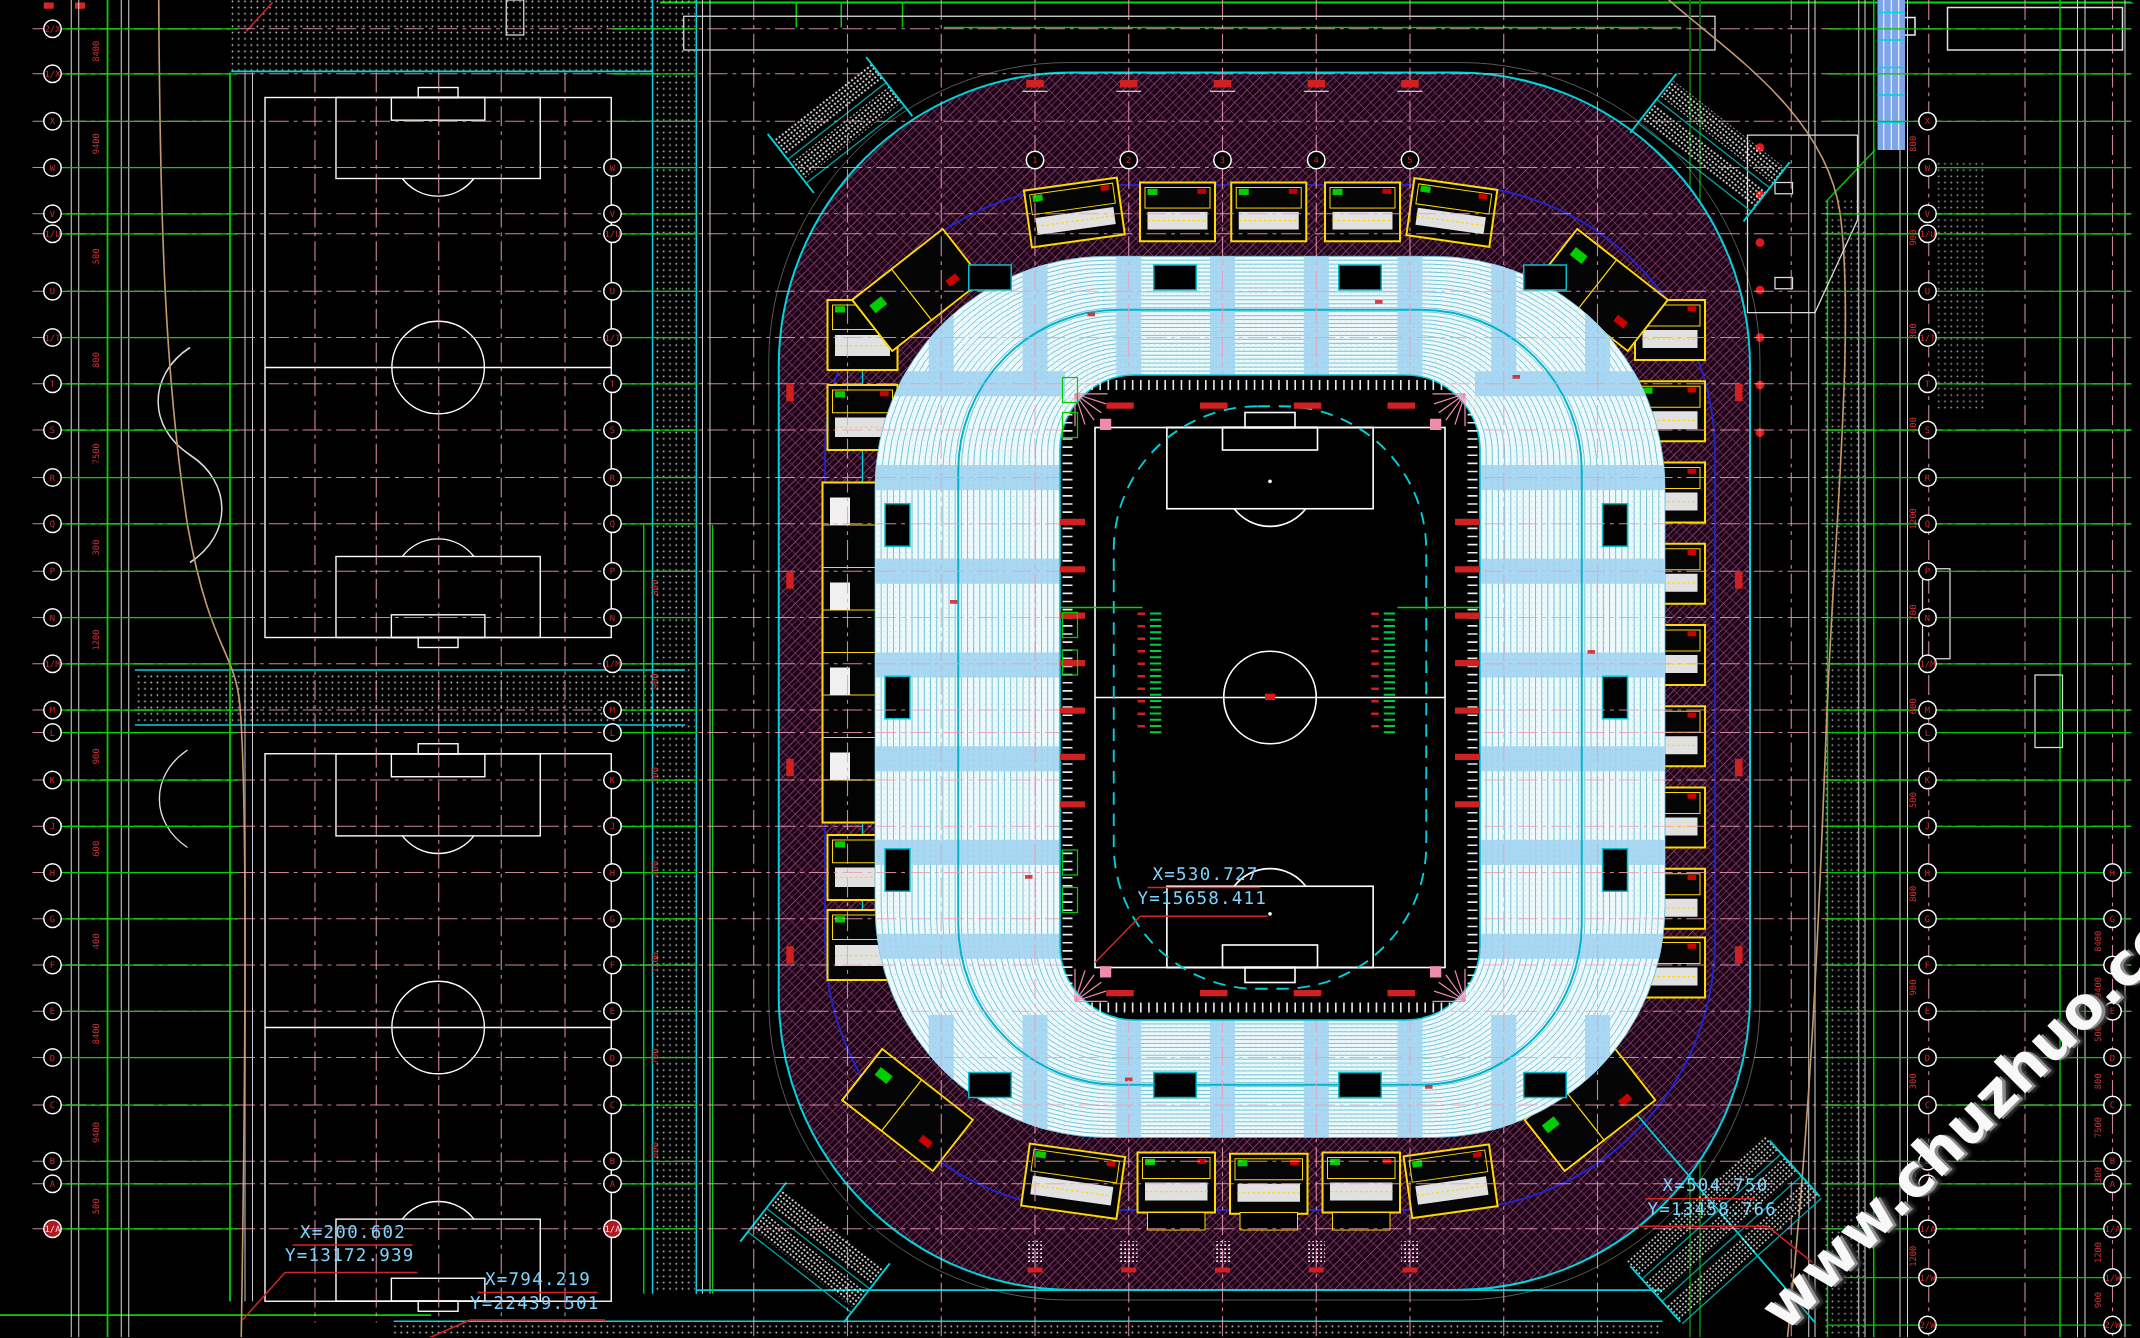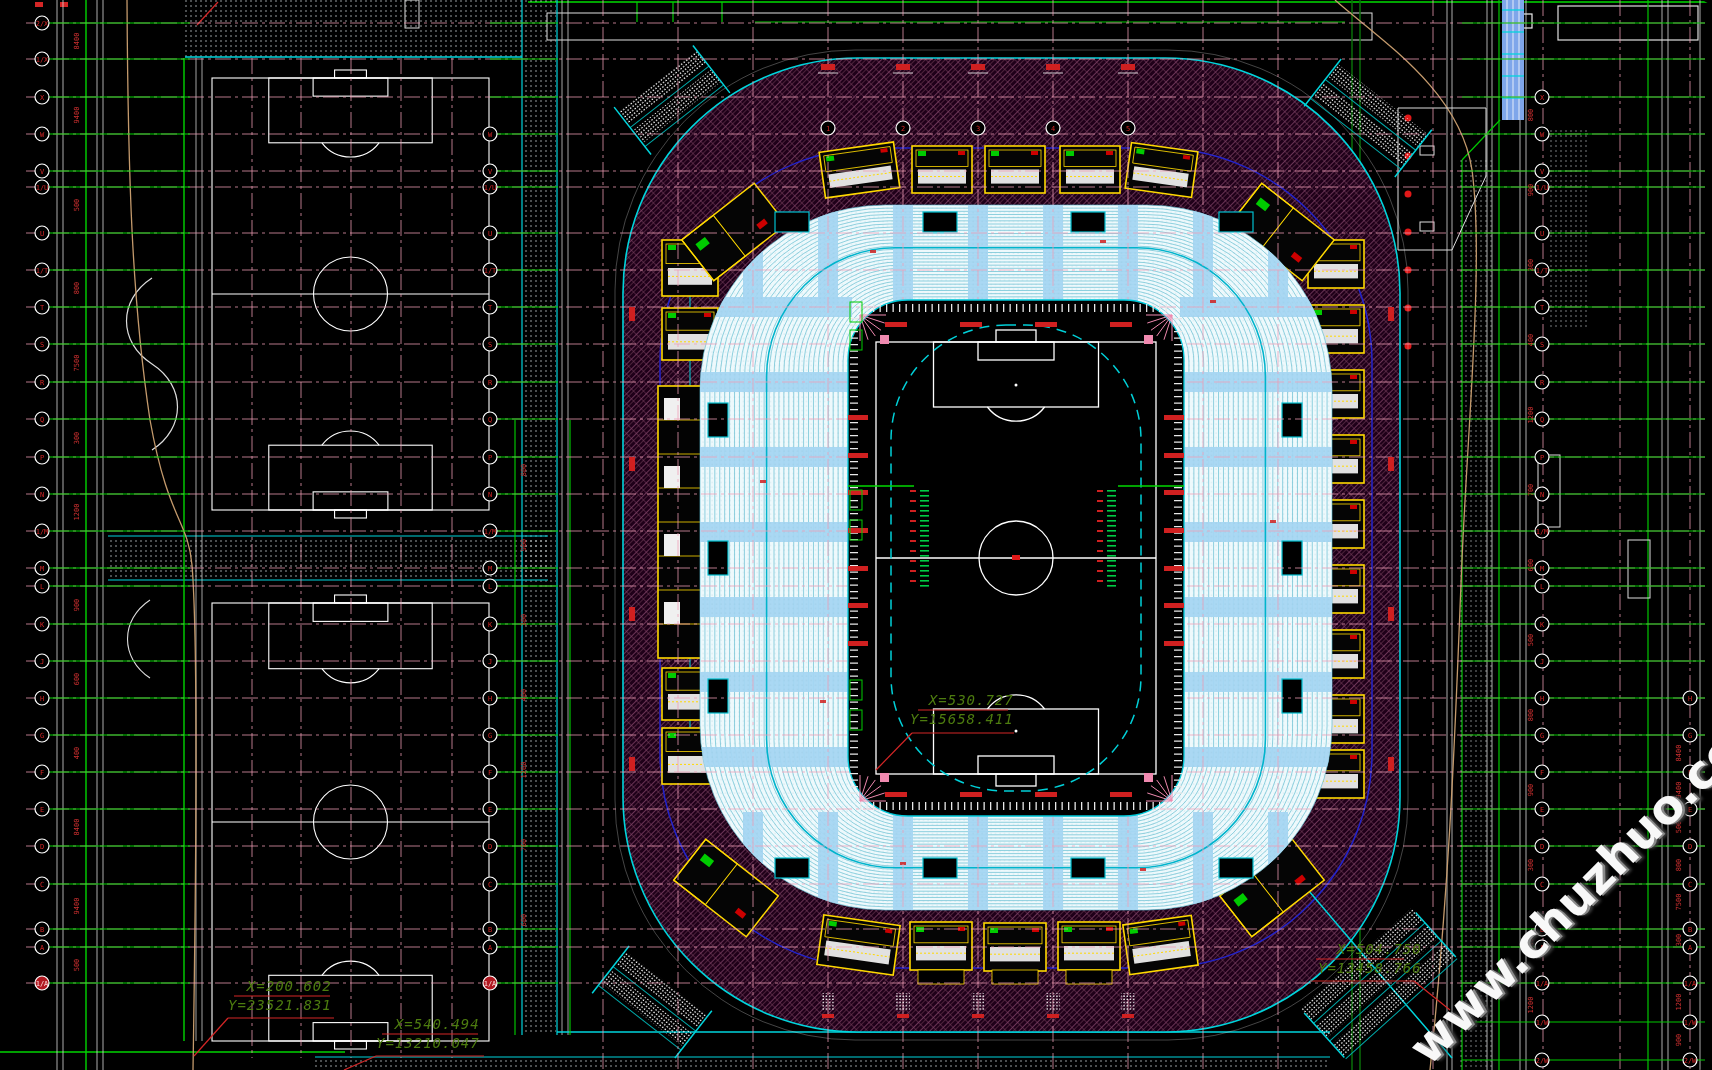--- a/index.html
+++ b/index.html
@@ -6,8 +6,8 @@
   #stage{position:relative;width:1712px;height:1070px;overflow:hidden;background:#000;
          font-family:"DejaVu Sans Mono",monospace;border-radius:13px;}
   svg{position:absolute;left:0;top:0;}
-  .coord{position:absolute;color:#4d7c0f;font-size:14px;line-height:19px;letter-spacing:1px;
-         font-style:italic;white-space:nowrap;text-align:right;}
+  .coord{position:absolute;color:#7dd3fc;font-size:14px;line-height:19px;letter-spacing:1px;
+         white-space:nowrap;}
   .coord .cy{margin-left:-12px;}
   #wm{position:absolute;left:1398px;top:1036px;transform:rotate(-45deg);transform-origin:0 0;
       font-family:"DejaVu Sans",sans-serif;font-weight:bold;font-size:47px;color:#f8f8f8;

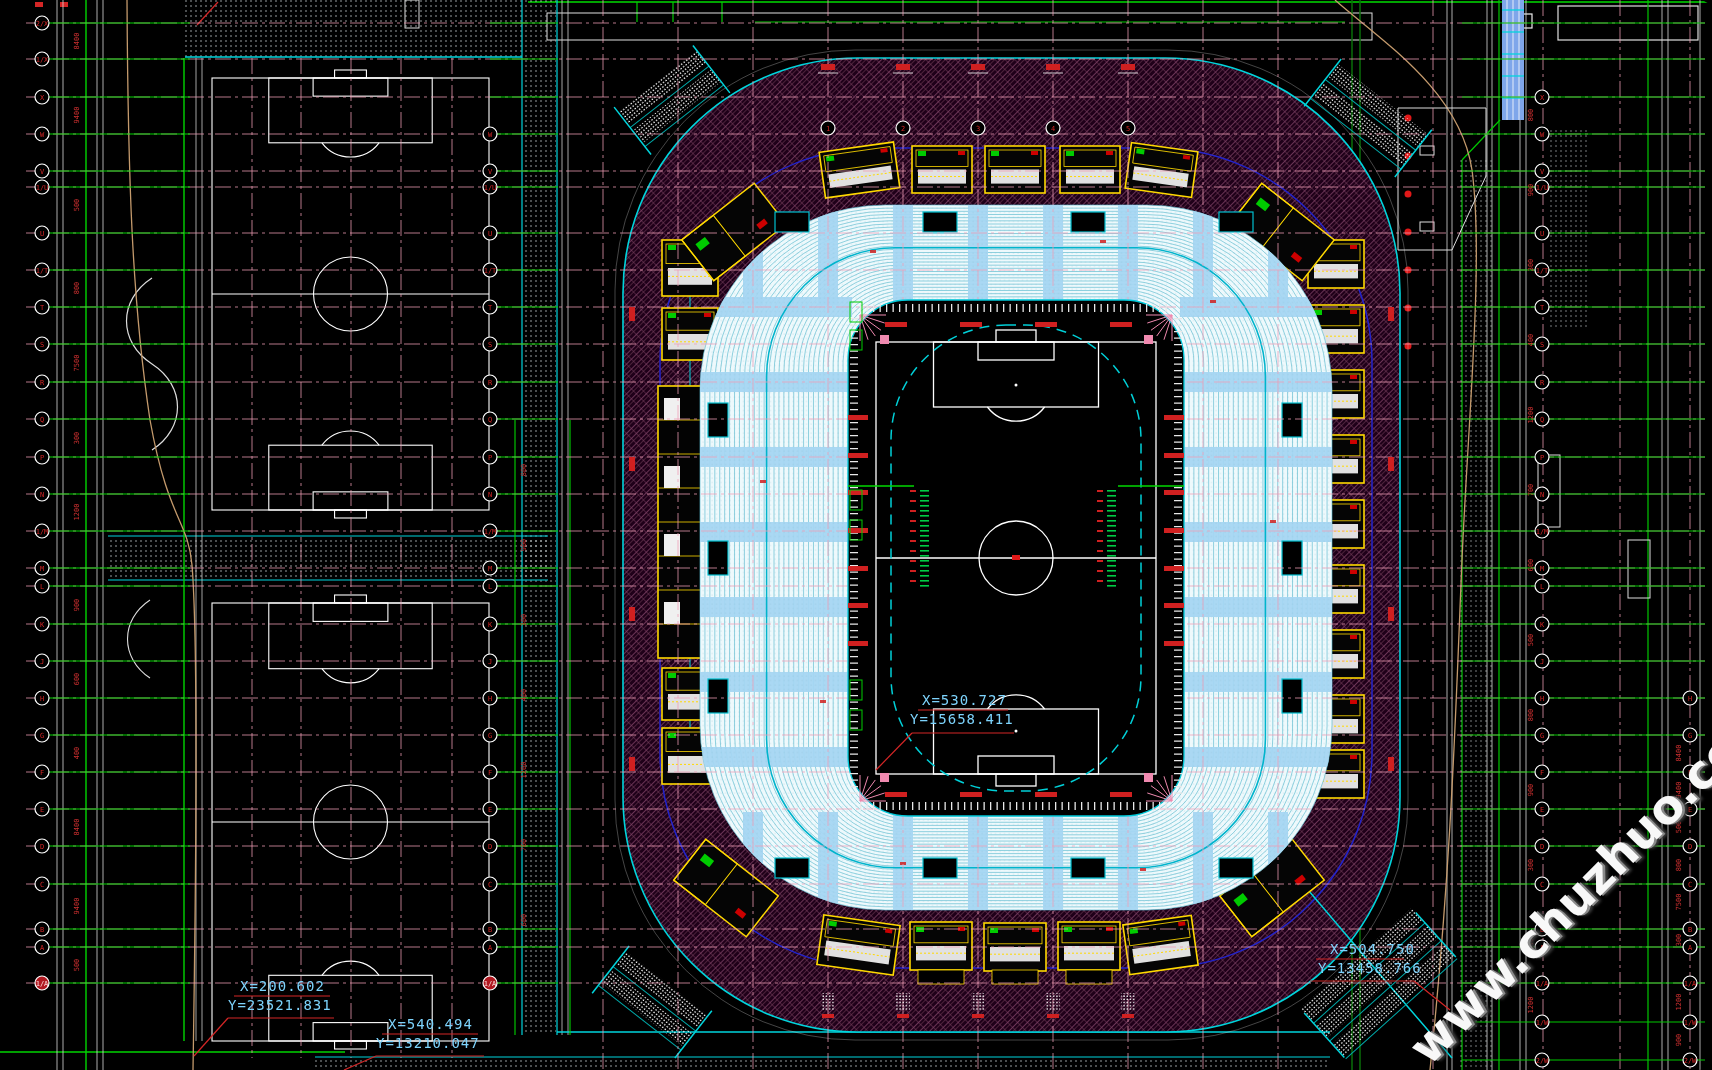--- a/index.html
+++ b/index.html
@@ -1092,7 +1092,7 @@
   </div>
   <div class="coord" style="left:240px;top:977px">
     <div class="cx">X=200.602</div>
-    <div class="cy">Y=23521.831</div>
+    <div class="cy">Y=13172.939</div>
   </div>
   <div class="coord" style="left:388px;top:1015px">
     <div class="cx">X=540.494</div>

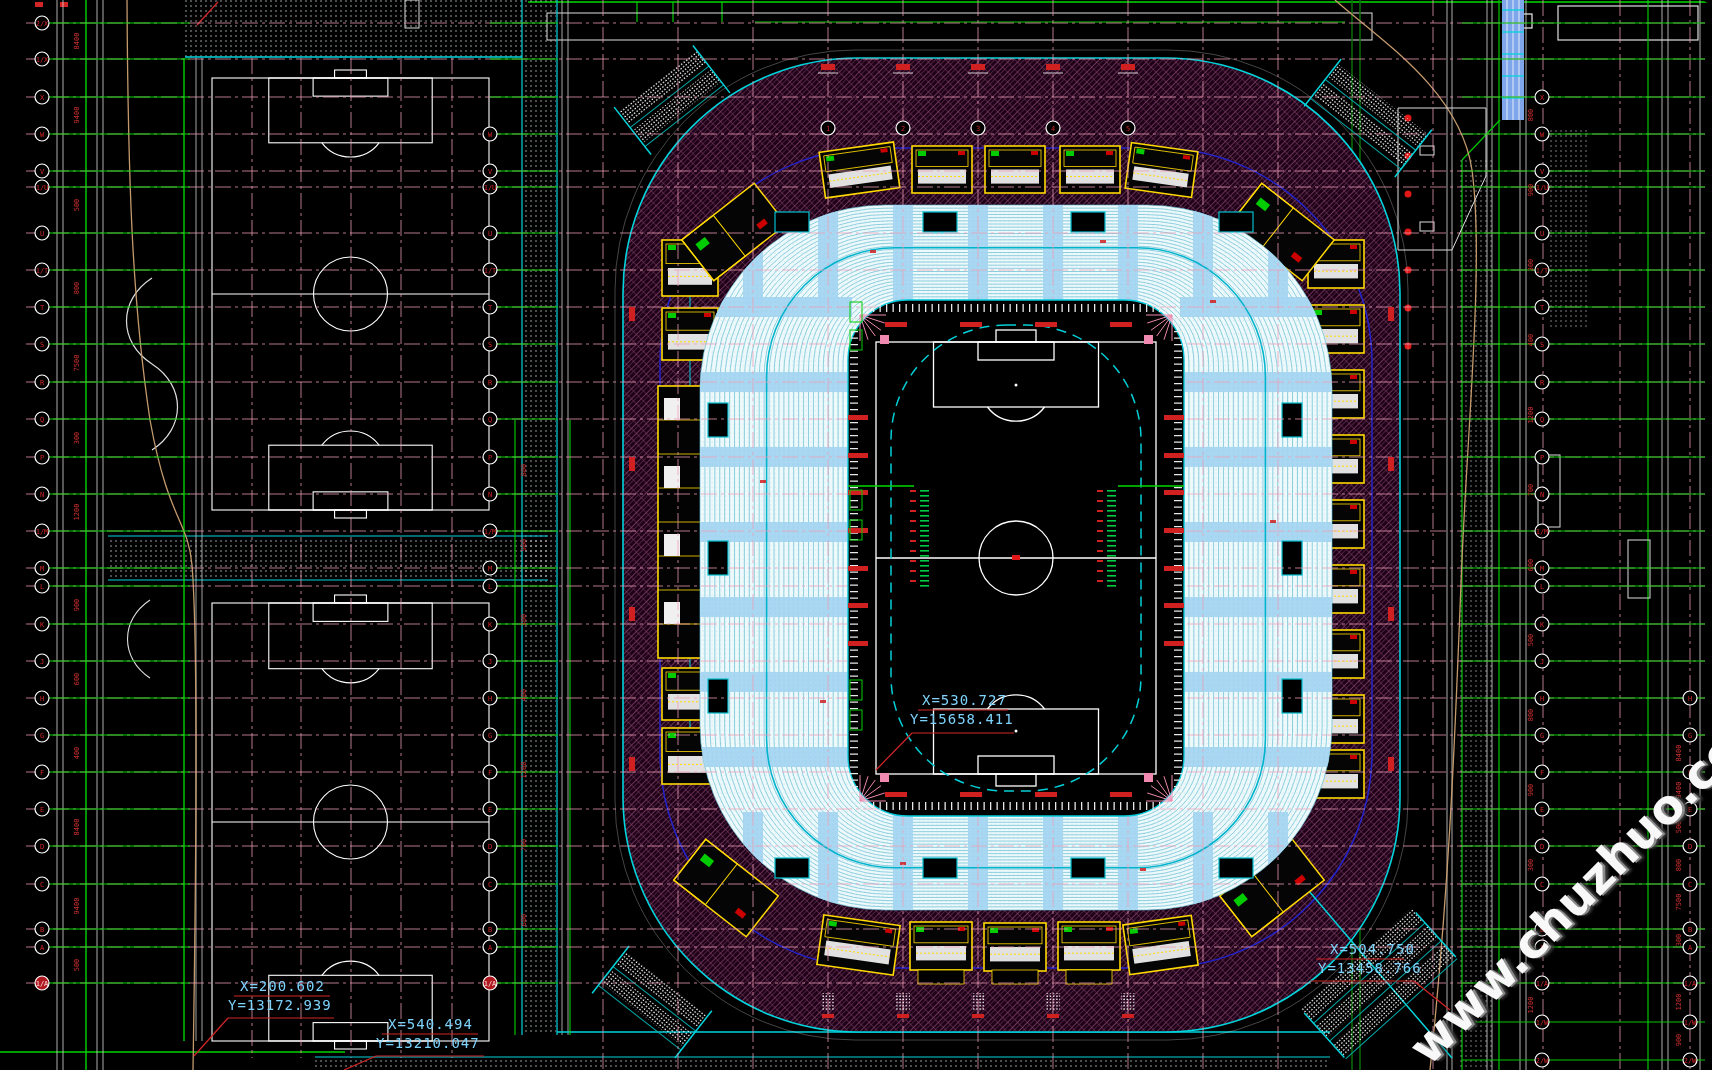--- a/index.html
+++ b/index.html
@@ -1095,7 +1095,7 @@
     <div class="cy">Y=13172.939</div>
   </div>
   <div class="coord" style="left:388px;top:1015px">
-    <div class="cx">X=540.494</div>
+    <div class="cx">X=794.219</div>
     <div class="cy">Y=13210.047</div>
   </div>
   <div class="coord" style="left:1330px;top:940px">

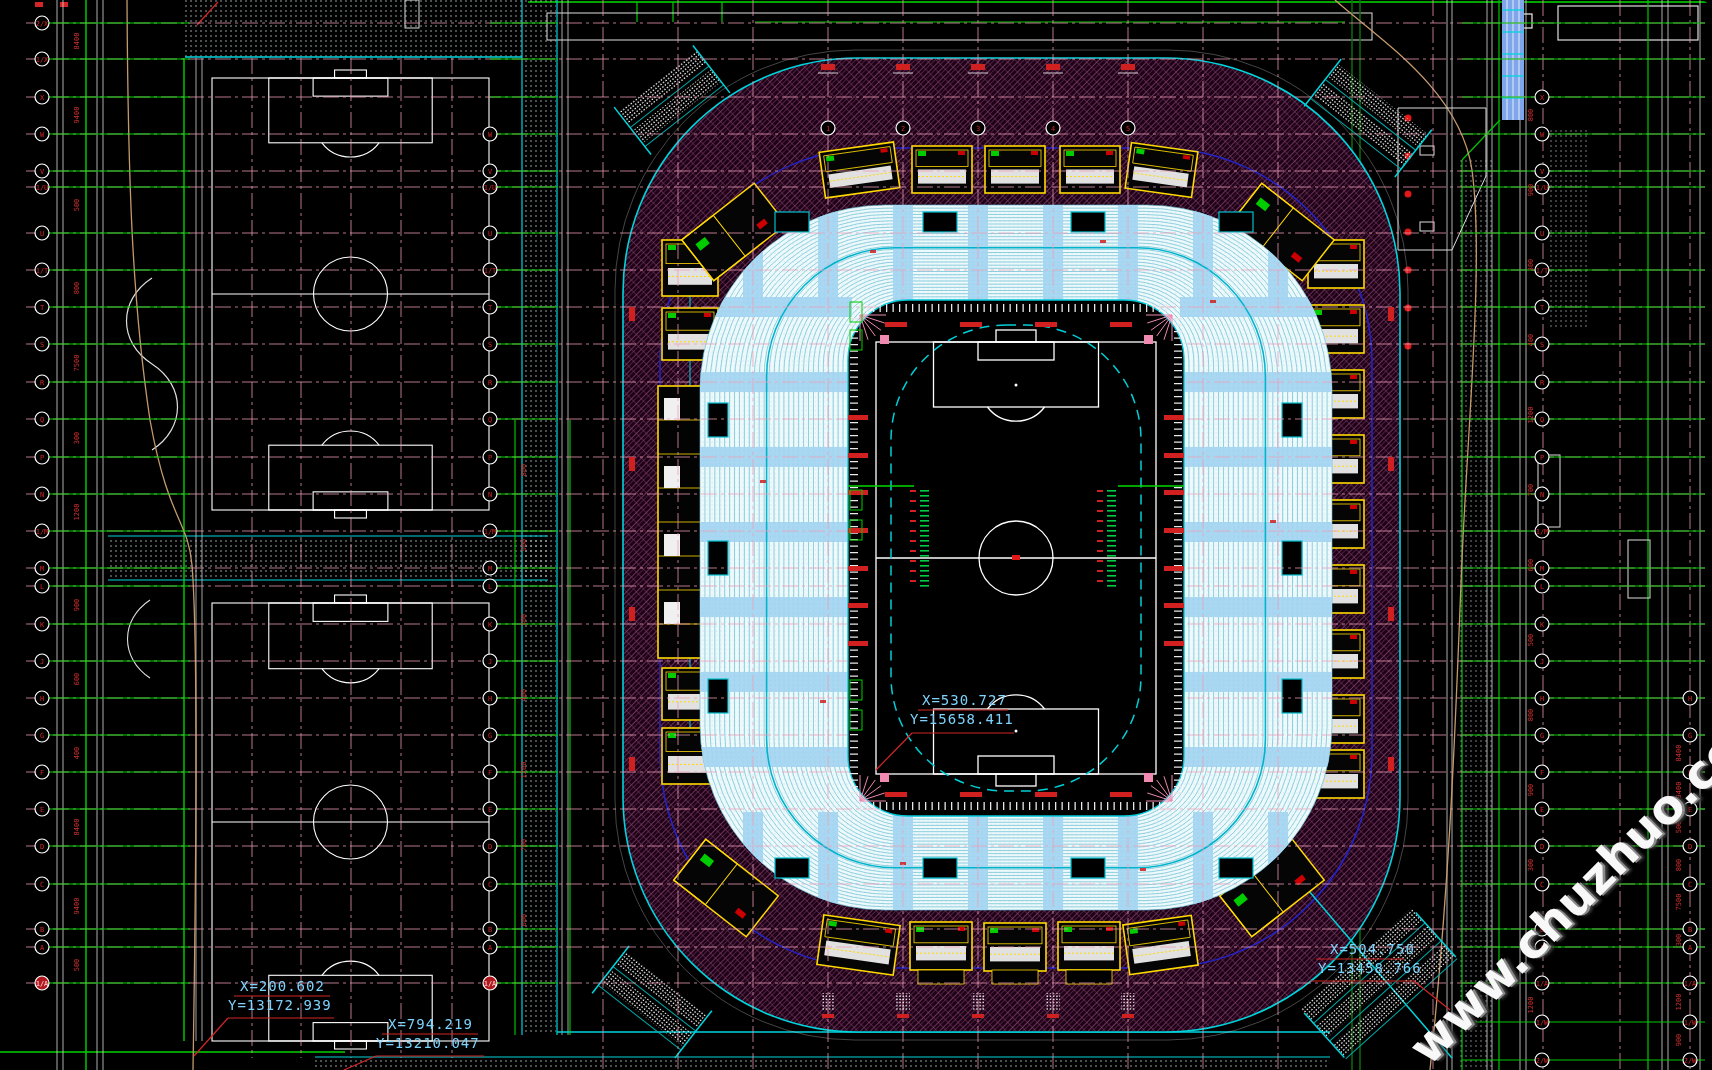--- a/index.html
+++ b/index.html
@@ -1096,7 +1096,7 @@
   </div>
   <div class="coord" style="left:388px;top:1015px">
     <div class="cx">X=794.219</div>
-    <div class="cy">Y=13210.047</div>
+    <div class="cy">Y=22439.501</div>
   </div>
   <div class="coord" style="left:1330px;top:940px">
     <div class="cx">X=504.750</div>

